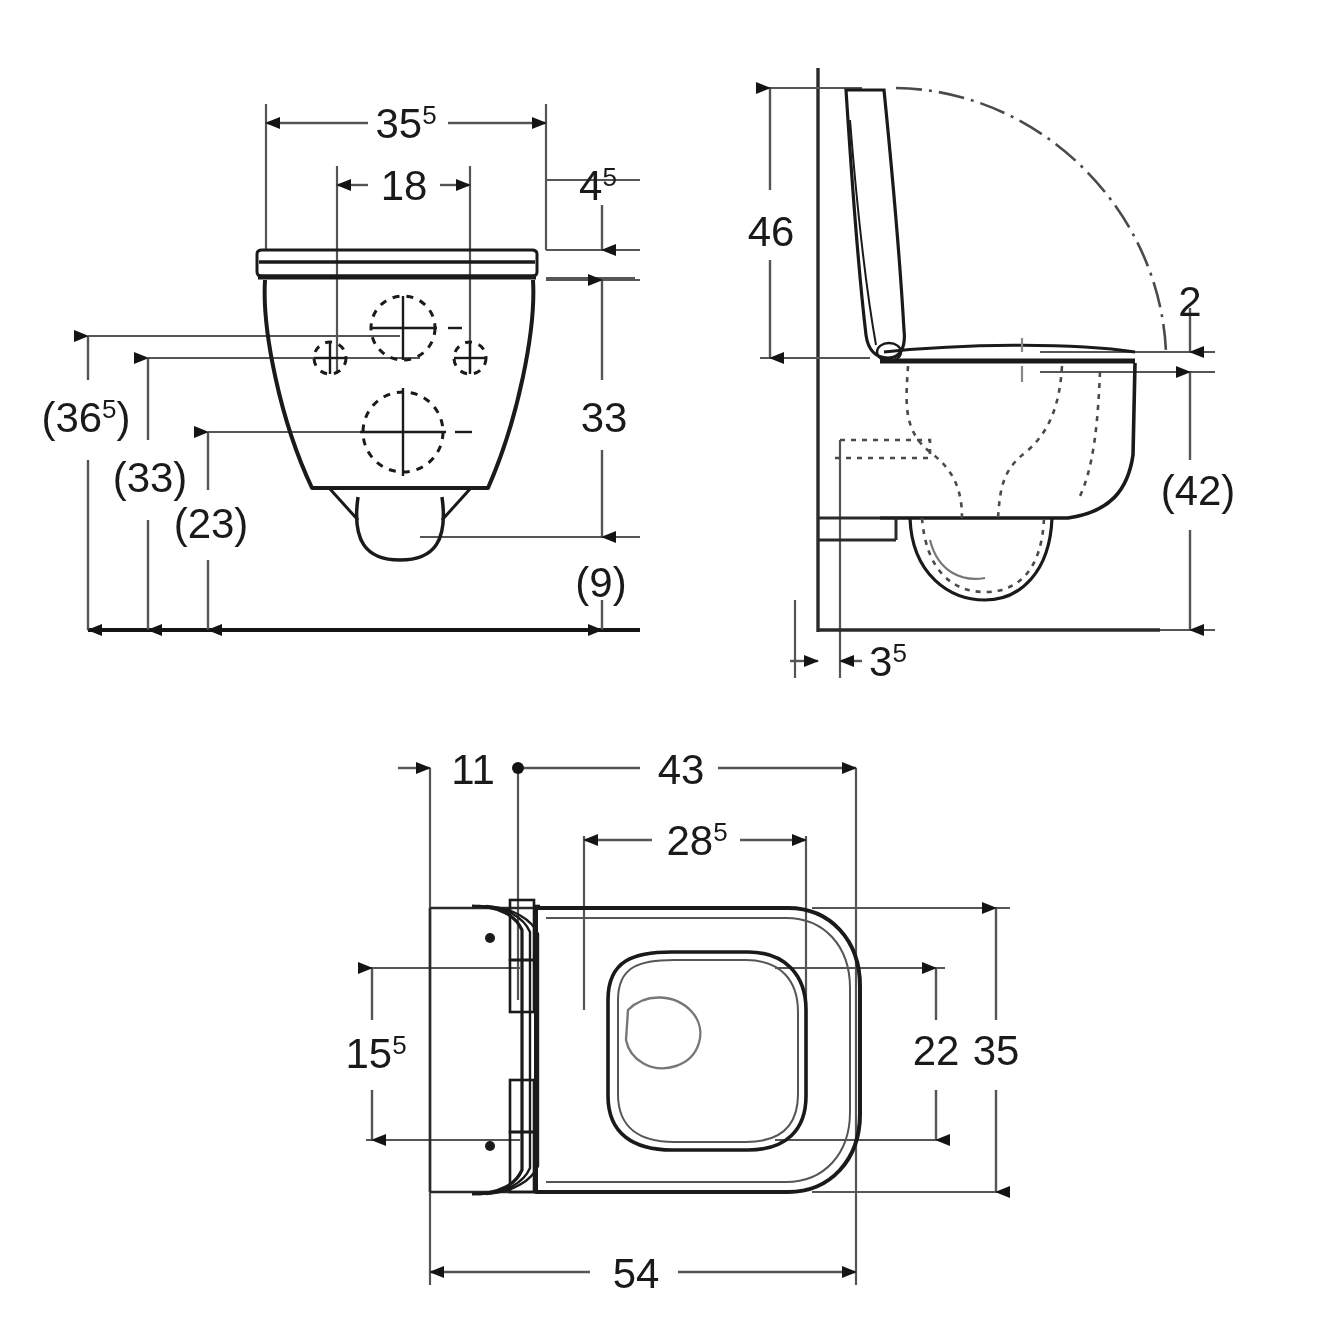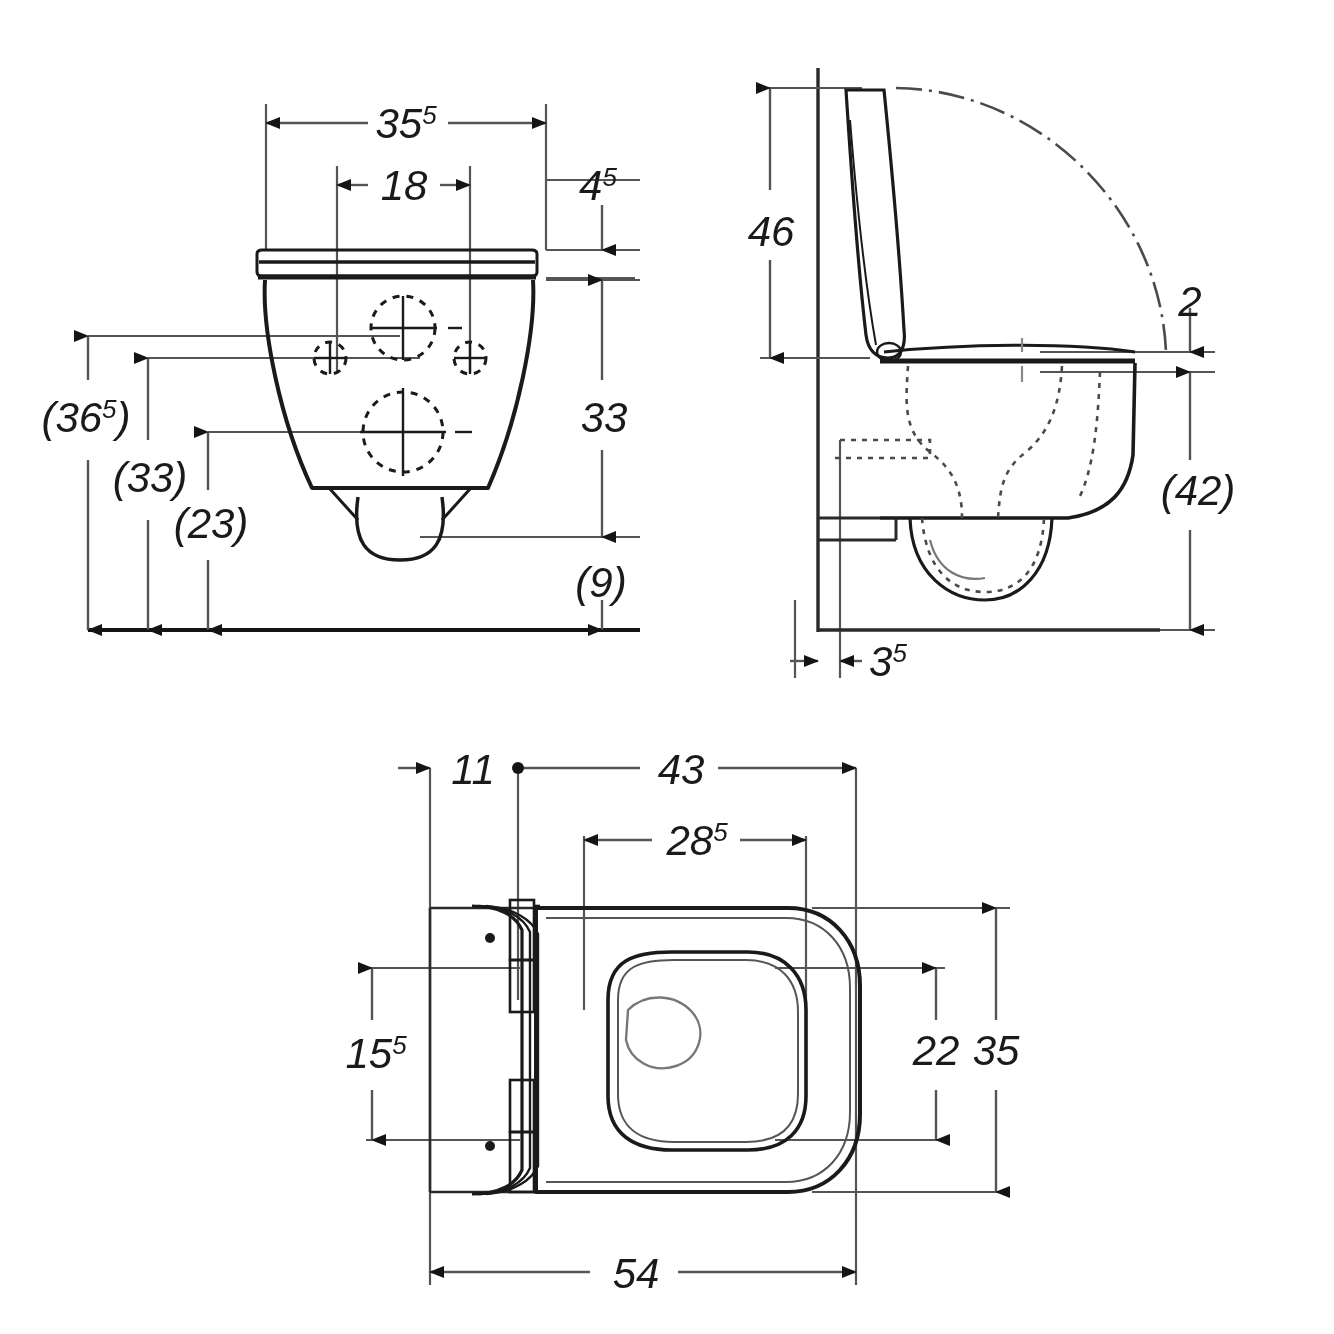--- a/index.html
+++ b/index.html
@@ -4,7 +4,7 @@
 <style>
   html,body{margin:0;padding:0;background:#ffffff;}
   body{font-family:"Liberation Sans", sans-serif;}
-  #sheet{position:relative;width:1334px;height:1334px;background:#ffffff;overflow:hidden;font-style:italic;}
+  #sheet{position:relative;width:1334px;height:1334px;background:#ffffff;overflow:hidden;}
   svg{display:block;}
   .dimtext{font-family:"Liberation Sans", sans-serif;font-size:42px;fill:#1a1a1a;}
   .dimsup{font-family:"Liberation Sans", sans-serif;font-size:26px;fill:#1a1a1a;}

